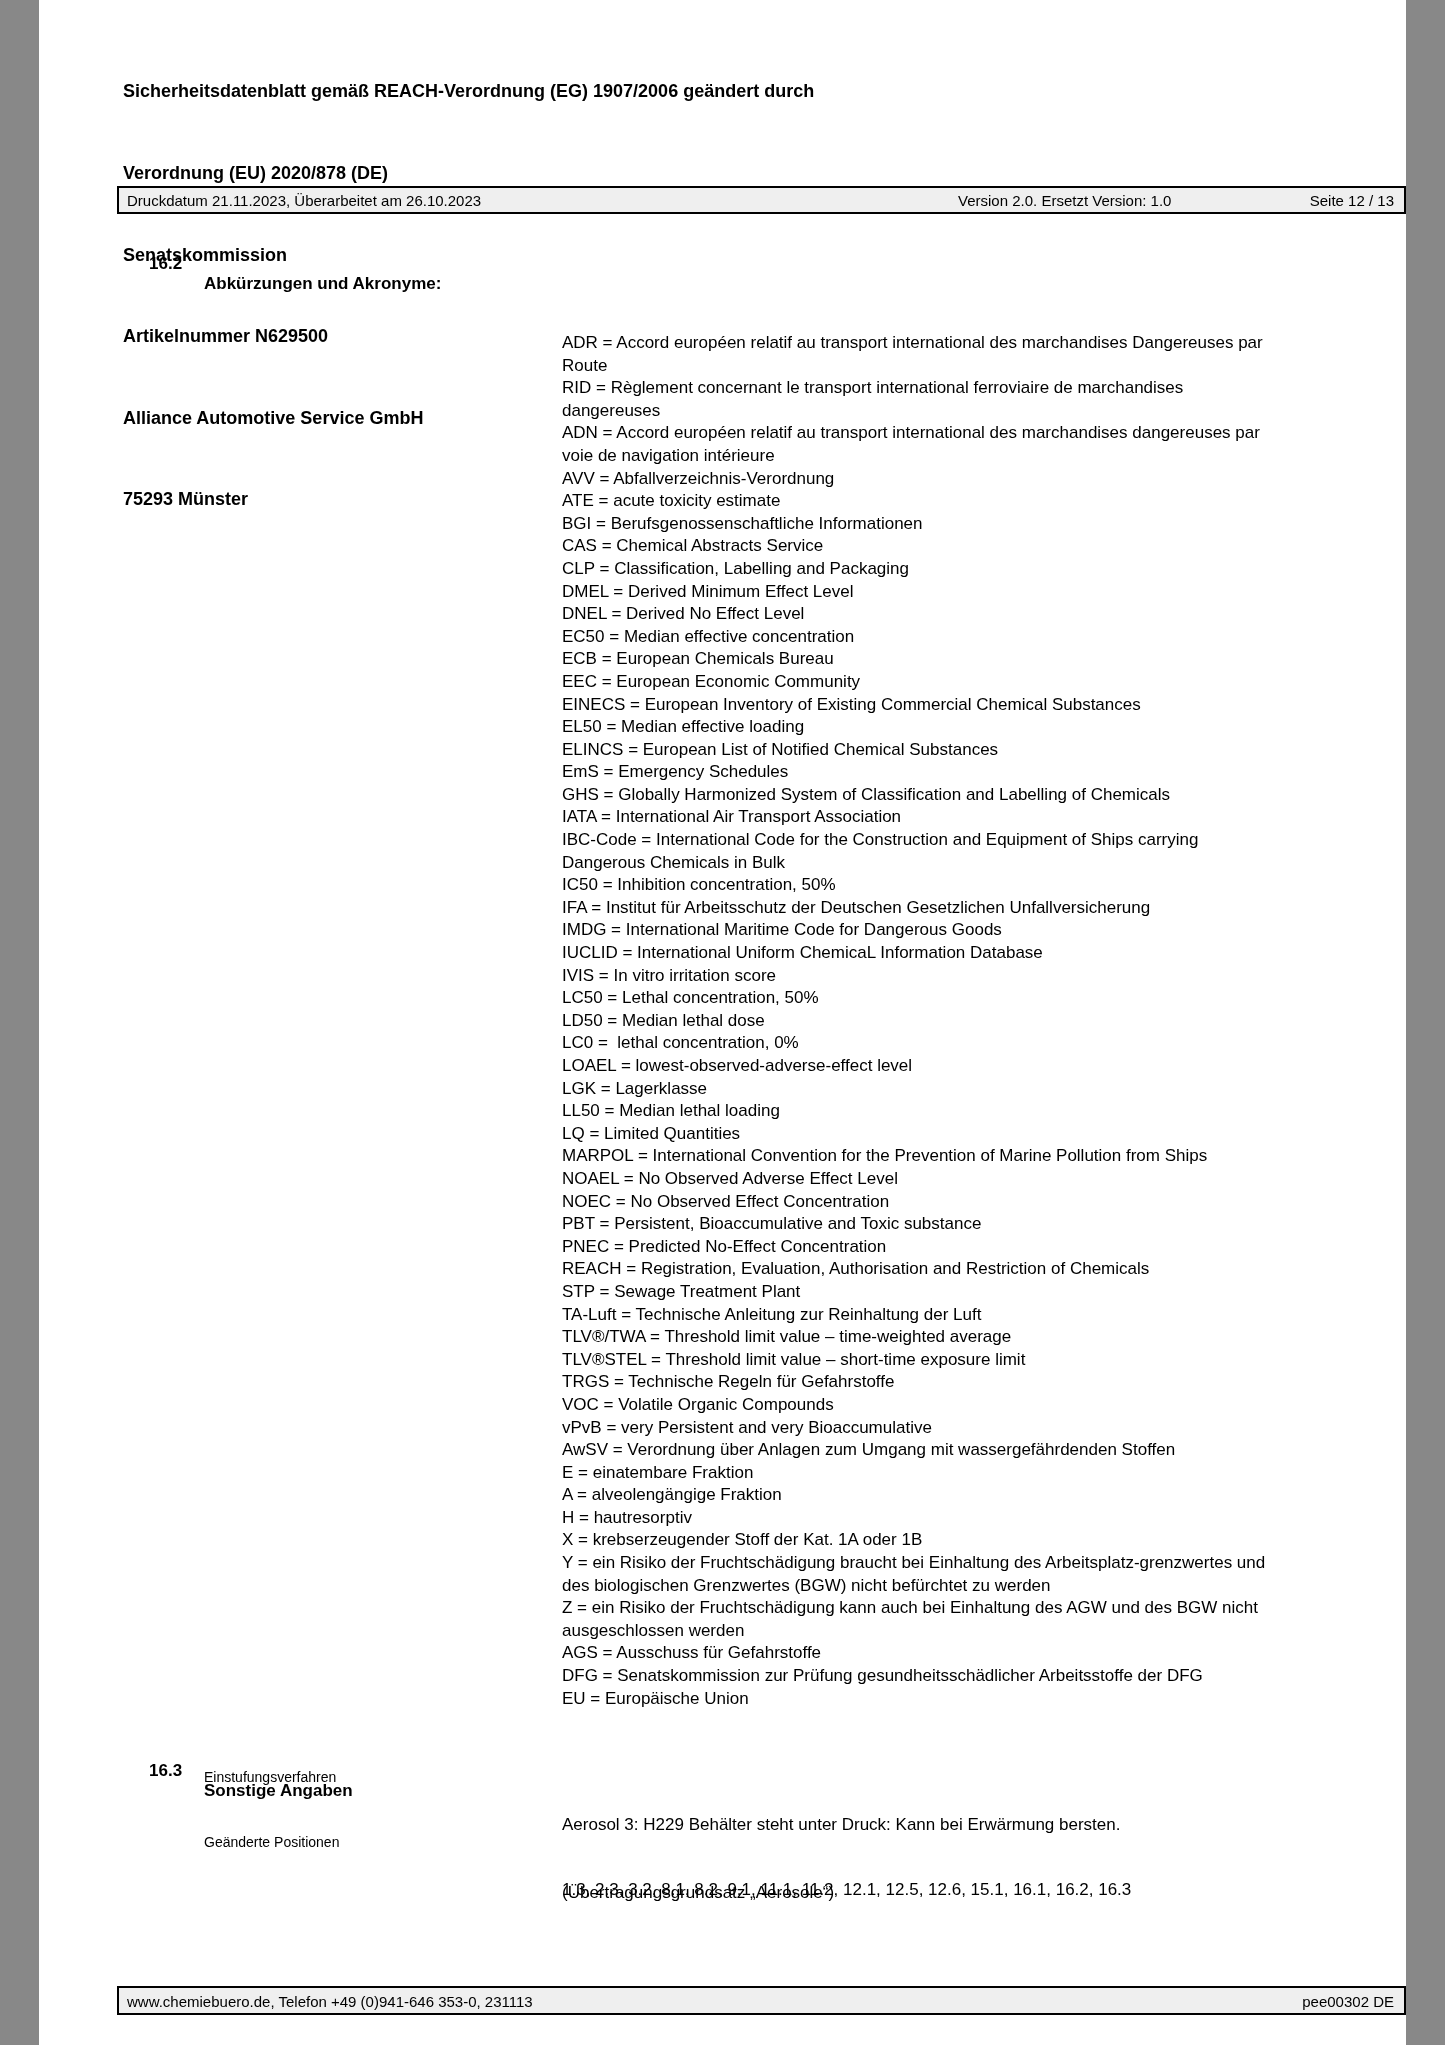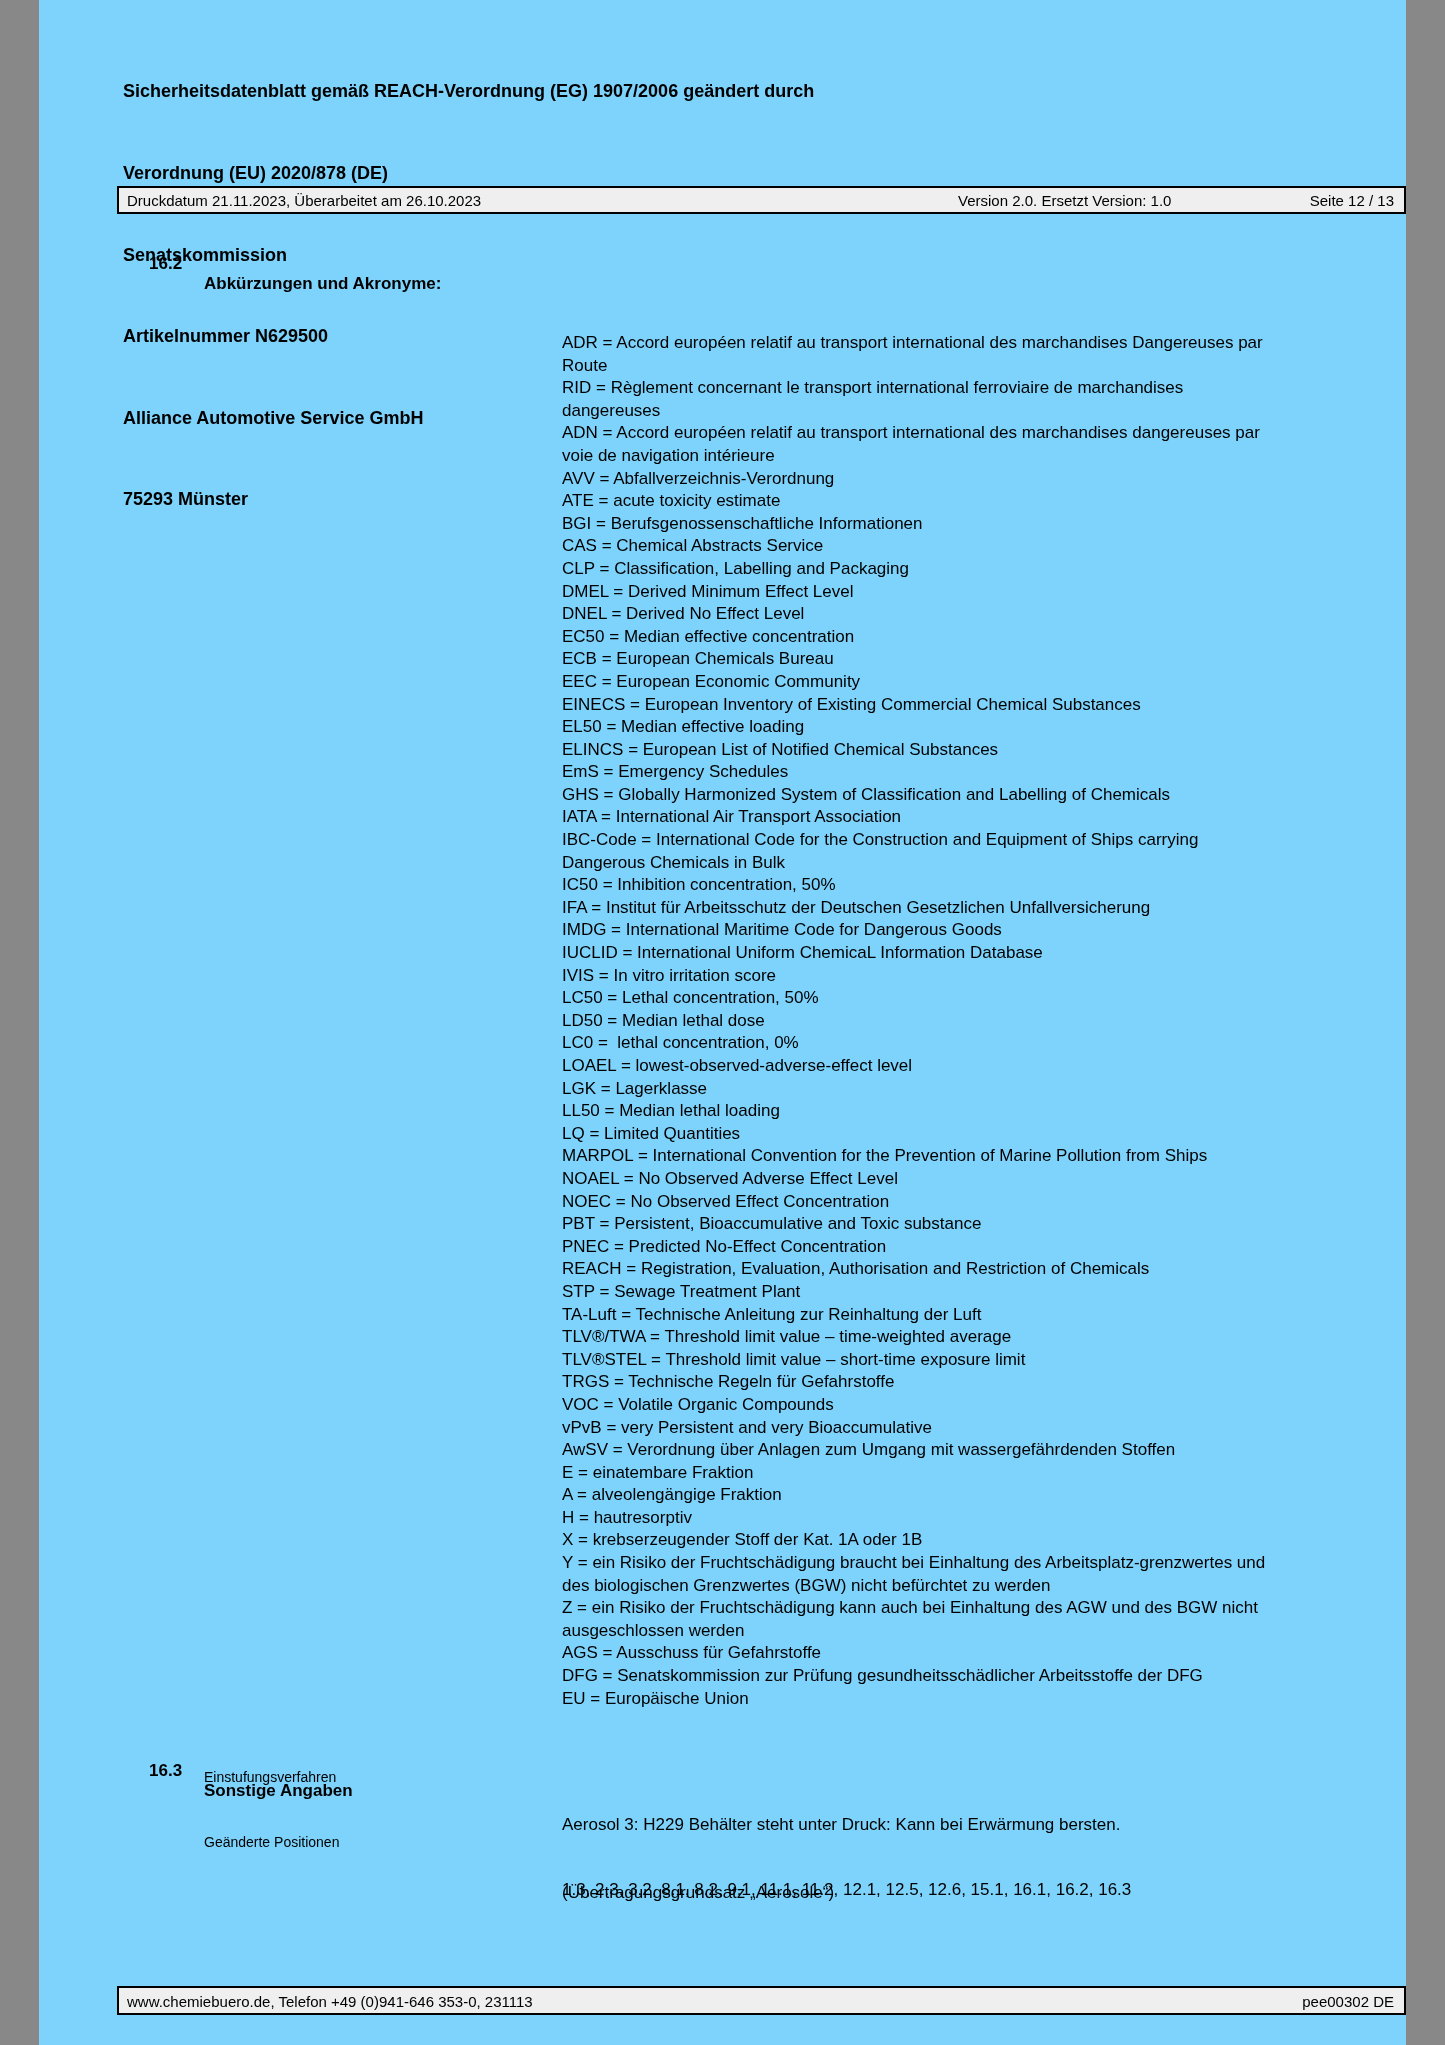--- a/index.html
+++ b/index.html
@@ -6,7 +6,7 @@
   .page{
     position:relative;
     width:1367px;height:2045px;
-    background:#7dd3fc;
+    background:#ffffff;
     margin:0 auto;
     font-family:"Liberation Sans","DejaVu Sans",sans-serif;
     color:#000;

